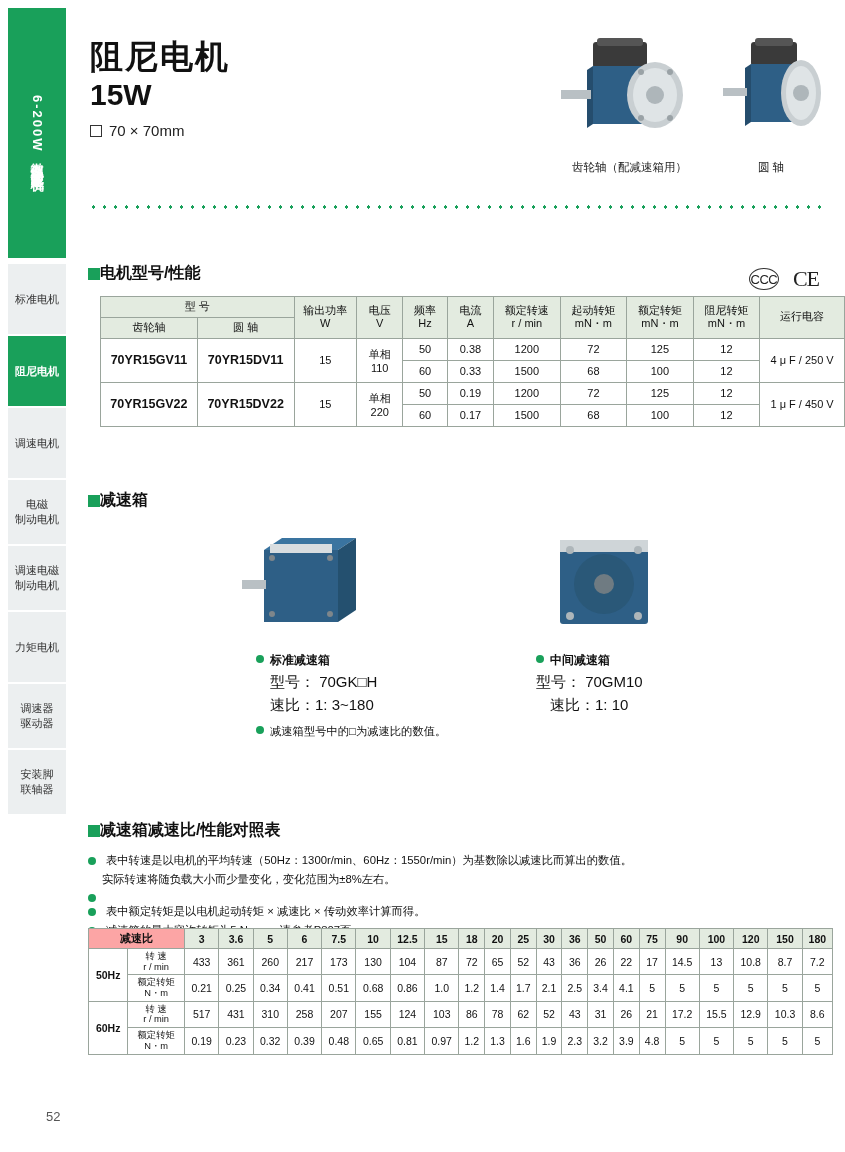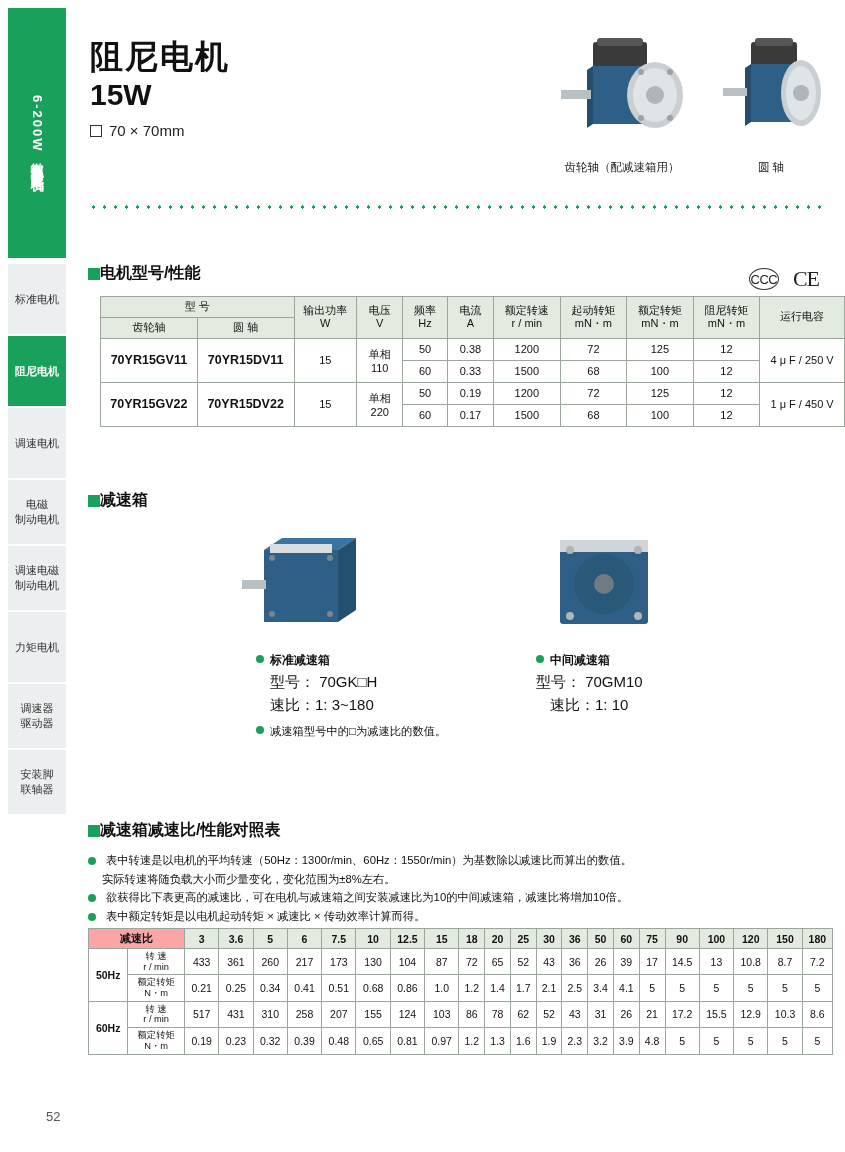--- a/index.html
+++ b/index.html
@@ -78,7 +78,7 @@
   .photo-row { display:flex; gap:34px; justify-content:flex-end; }
   .photo-cap { font-size:11.5px; color:#222; text-align:center; margin-top:6px; }
   .cap-row { display:flex; gap:34px; justify-content:flex-end; }
-  .cap-row div:nth-child(1){ width:130px; text-align:center;}
+  .cap-row div:nth-child(1){ width:130px; text-align:right;}
   .cap-row div:nth-child(2){ width:100px; text-align:center;}
 
   .dotline {

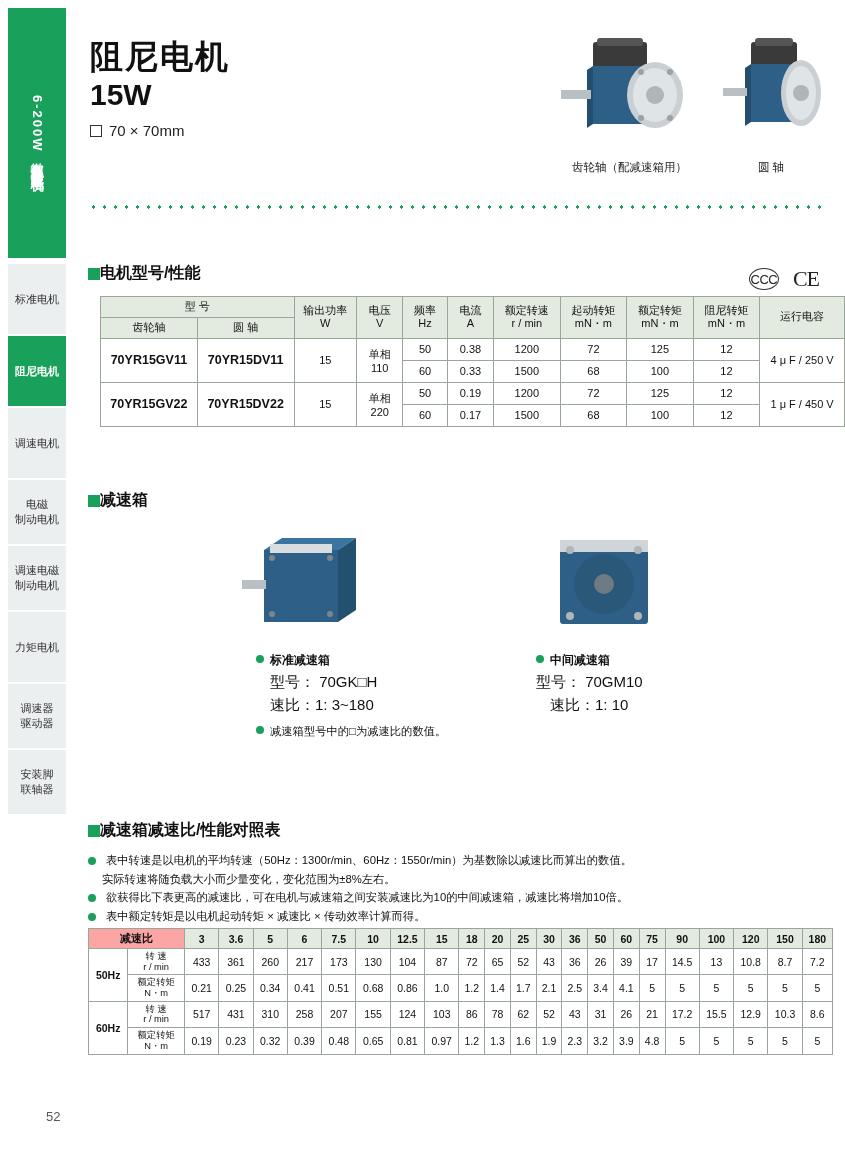--- a/index.html
+++ b/index.html
@@ -393,7 +393,6 @@
         </div>
       <div class="ln">
           <span class="bullet bl"></span>
-          <span>欲获得比下表更高的减速比，可在电机与减速箱之间安装减速比为10的中间减速箱，减速比将增加10倍。</span>
         </div>
       <div class="ln">
           <span class="bullet bl"></span>

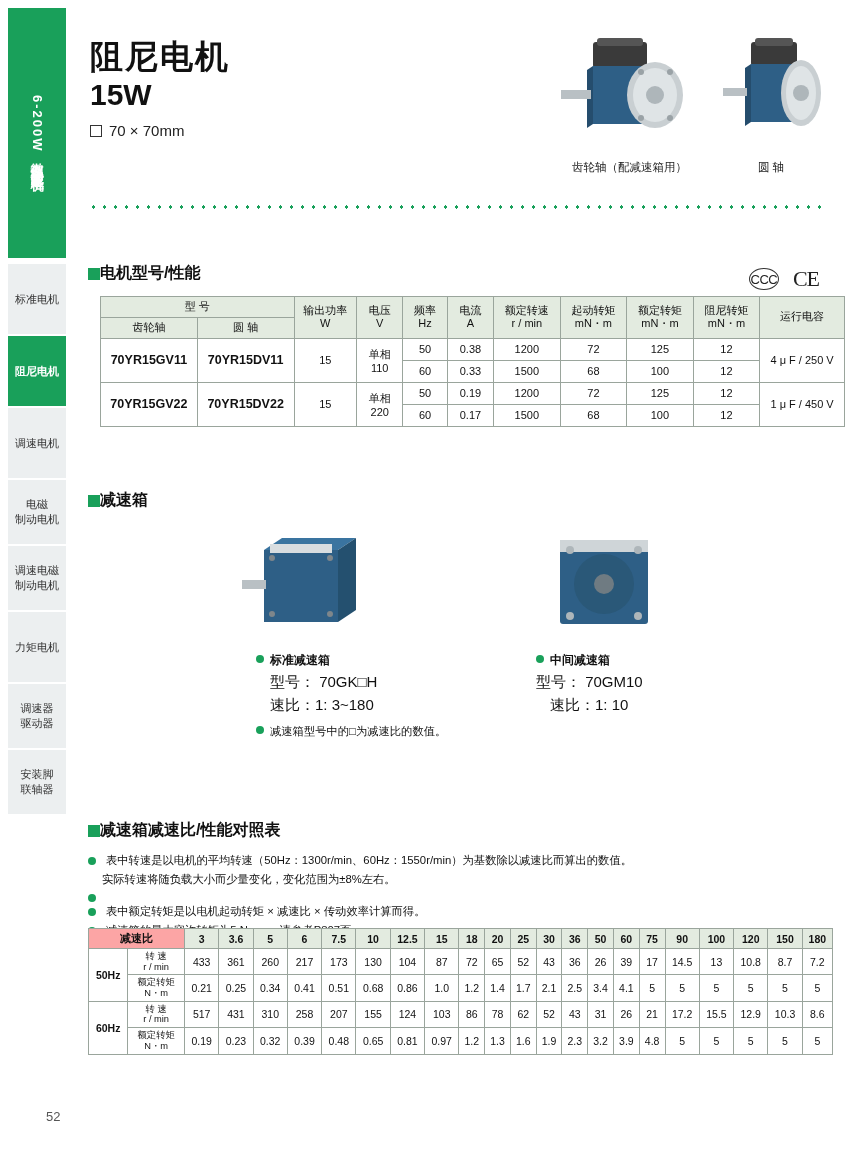--- a/index.html
+++ b/index.html
@@ -450,7 +450,7 @@
           <td>43</td>
           <td>36</td>
           <td>26</td>
-          <td>39</td>
+          <td>22</td>
           <td>17</td>
           <td>14.5</td>
           <td>13</td>

